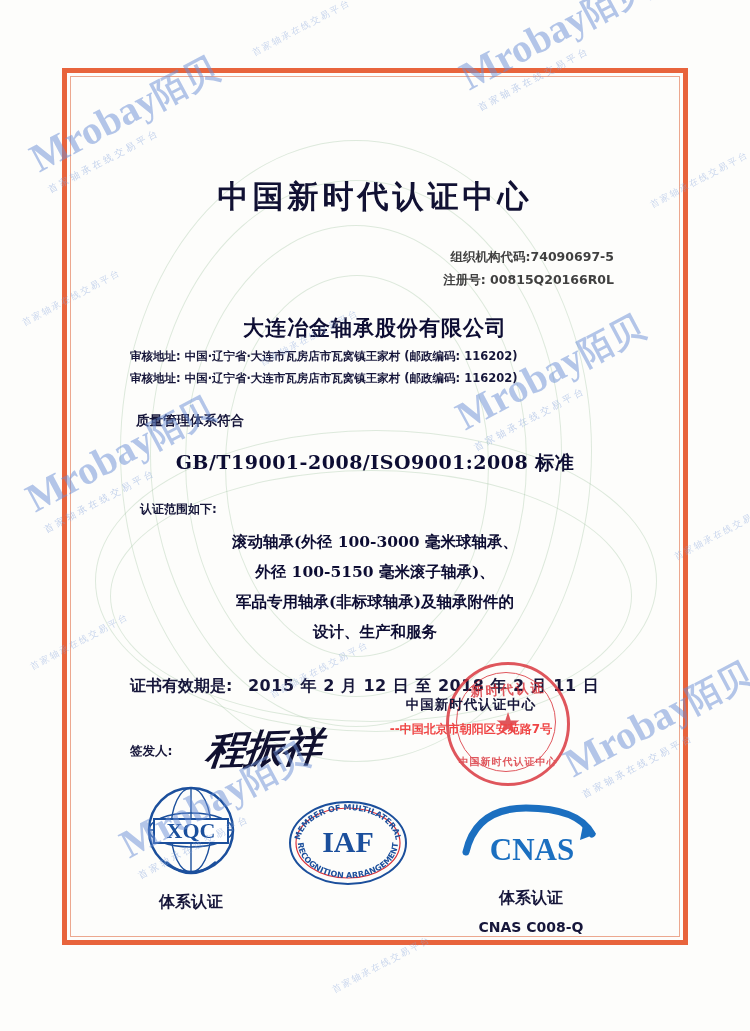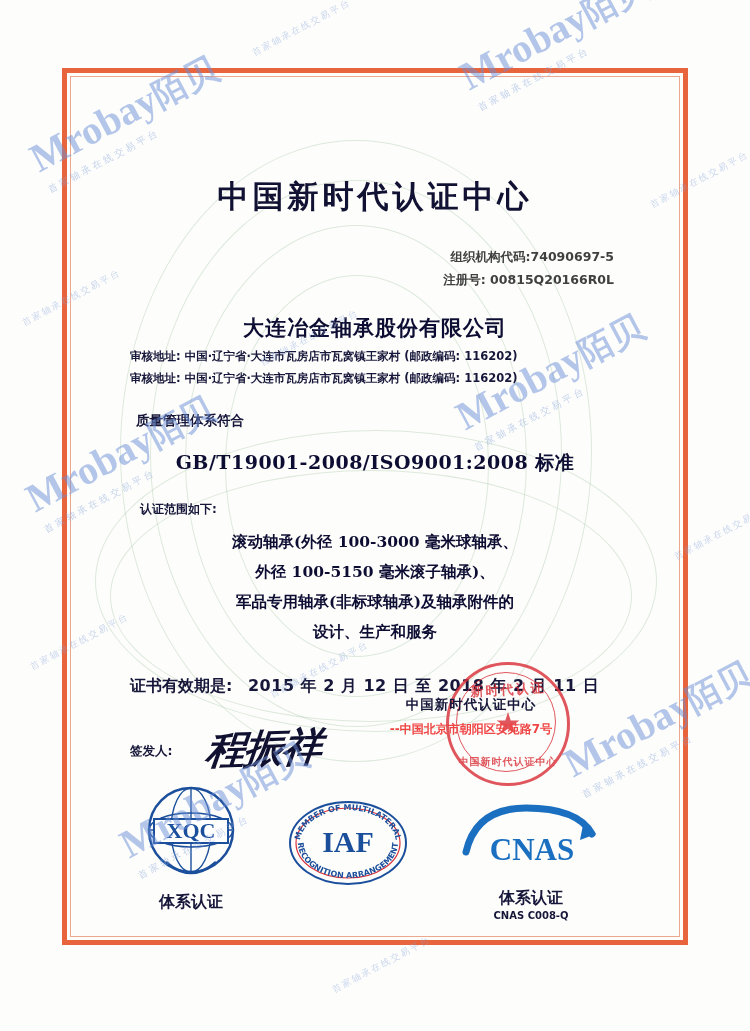--- a/index.html
+++ b/index.html
@@ -273,10 +273,10 @@
   }
   #cnas-code {
     text-align: center;
-    font-size: 10px;
-    font-weight: bold;
-    color: #16163a;
-    margin-top: 1px;
+    font-size: 14px;
+    font-weight: bold;
+    color: #16163a;
+    margin-top: 10px;
     font-family: "DejaVu Sans", sans-serif;
   }
 

